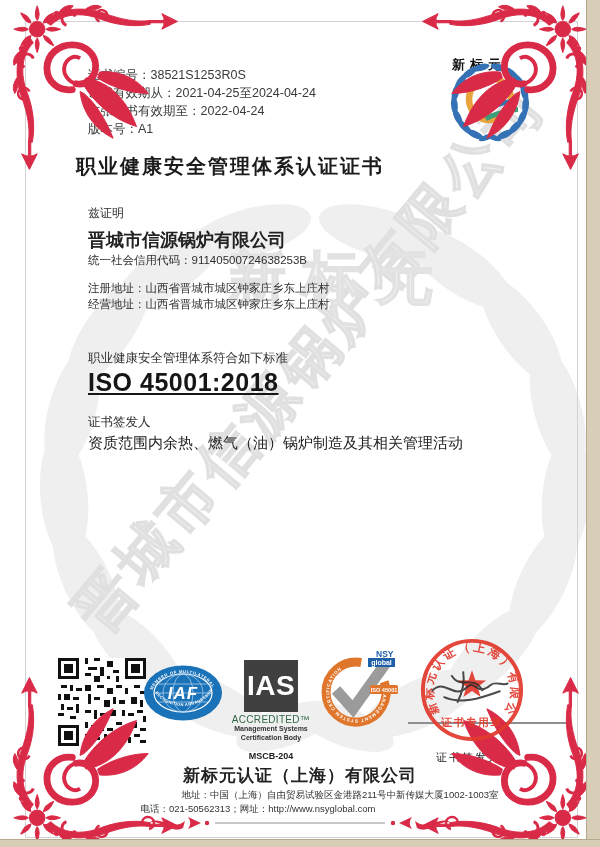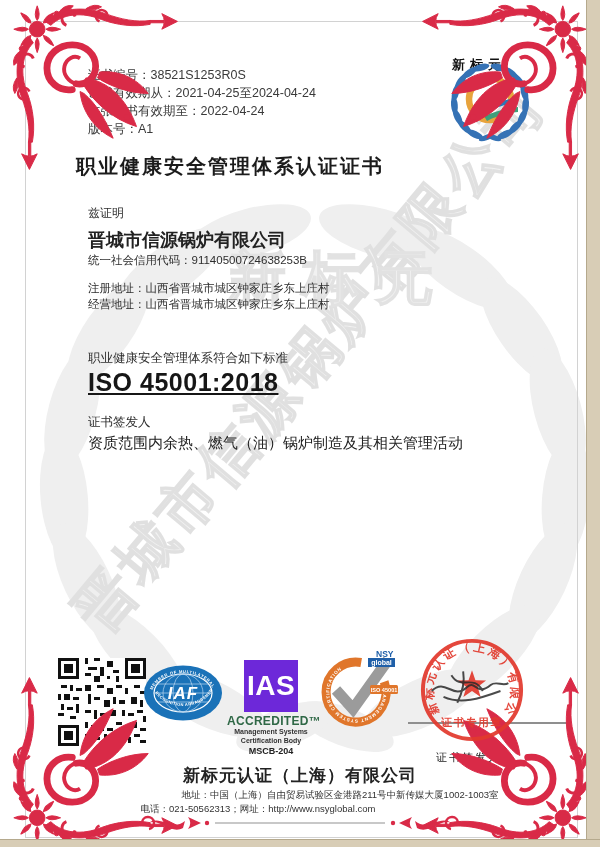--- a/index.html
+++ b/index.html
@@ -42,7 +42,7 @@
   
   .qr{left:58px;top:658px;width:88px;height:88px;}
   .iaf{left:142px;top:664px;width:82px;height:58px;}
-  .ias-box{left:244px;top:660px;width:54px;height:52px;background:#6d28d9;display:flex;align-items:center;justify-content:center;}
+  .ias-box{left:244px;top:660px;width:54px;height:52px;background:#404040;display:flex;align-items:center;justify-content:center;}
   .ias-box span{color:#fff;font-weight:bold;font-size:28px;letter-spacing:.5px;}
   .ias-sub{left:227px;top:714px;width:88px;text-align:center;}
   .ias-acc{font-size:12px;font-weight:bold;color:#2F6846;letter-spacing:.3px;}

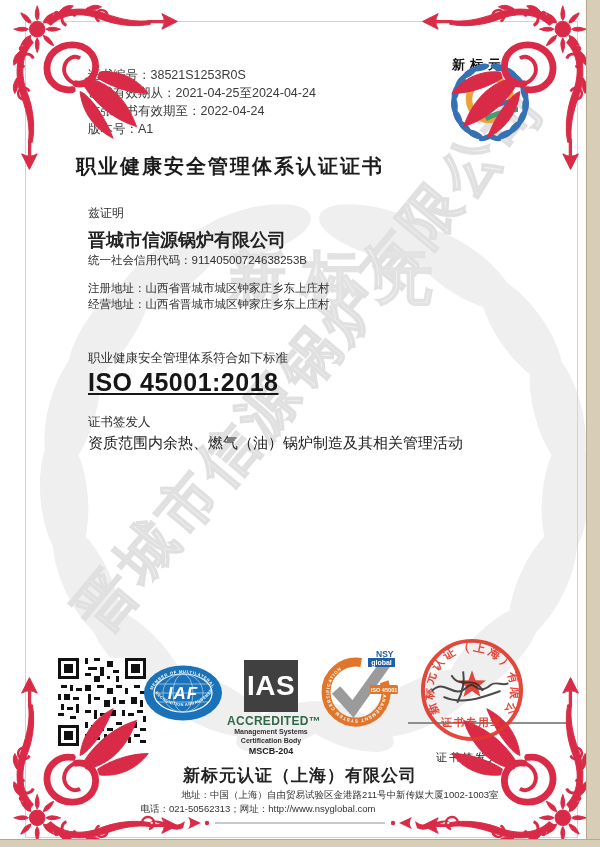--- a/index.html
+++ b/index.html
@@ -45,7 +45,7 @@
   .ias-box{left:244px;top:660px;width:54px;height:52px;background:#404040;display:flex;align-items:center;justify-content:center;}
   .ias-box span{color:#fff;font-weight:bold;font-size:28px;letter-spacing:.5px;}
   .ias-sub{left:227px;top:714px;width:88px;text-align:center;}
-  .ias-acc{font-size:12px;font-weight:bold;color:#2F6846;letter-spacing:.3px;}
+  .ias-acc{font-size:10px;font-weight:normal;color:#2F6846;letter-spacing:.3px;}
   .ias-s{font-size:7px;color:#333;font-weight:bold;line-height:8.5px;}
   .ias-code{font-size:9px;font-weight:bold;color:#222;margin-top:1px;}
   .nsy{left:320px;top:648px;width:84px;height:84px;}

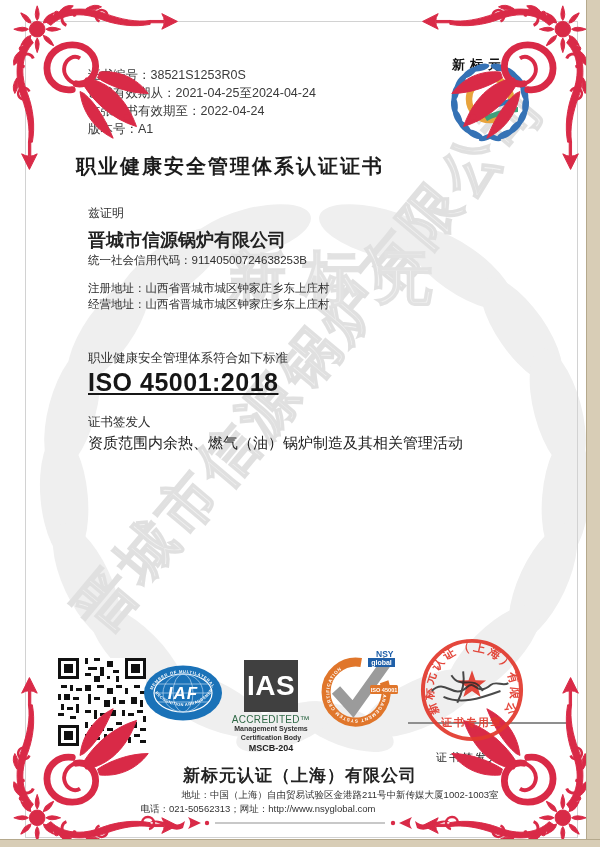--- a/index.html
+++ b/index.html
@@ -47,7 +47,7 @@
   .ias-sub{left:227px;top:714px;width:88px;text-align:center;}
   .ias-acc{font-size:10px;font-weight:normal;color:#2F6846;letter-spacing:.3px;}
   .ias-s{font-size:7px;color:#333;font-weight:bold;line-height:8.5px;}
-  .ias-code{font-size:9px;font-weight:bold;color:#222;margin-top:1px;}
+  .ias-code{font-size:9px;font-weight:bold;color:#222;margin-top:9px;}
   .nsy{left:320px;top:648px;width:84px;height:84px;}
   .sig-line{left:408px;top:722px;width:160px;height:1.5px;background:#8f8f8f;z-index:3;}
   .seal{left:418px;top:636px;width:108px;height:108px;z-index:4;opacity:.93;}

